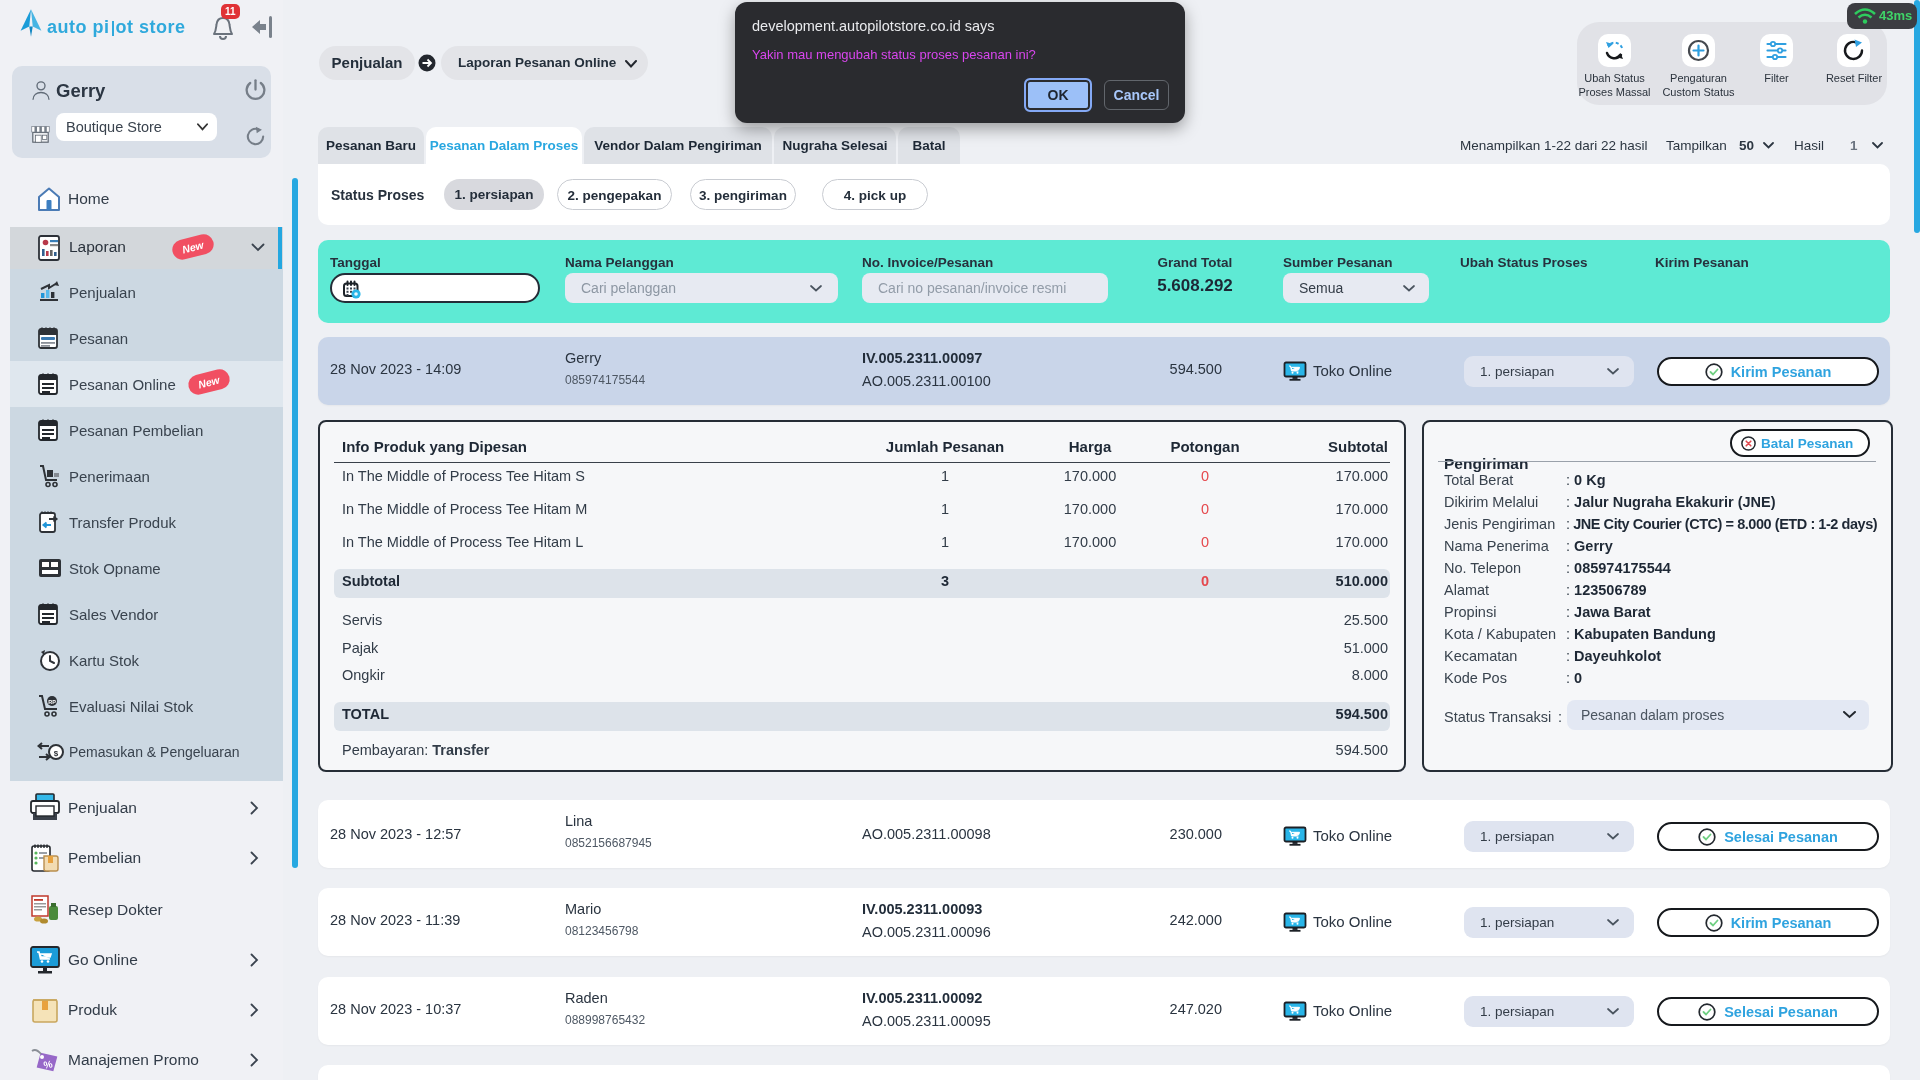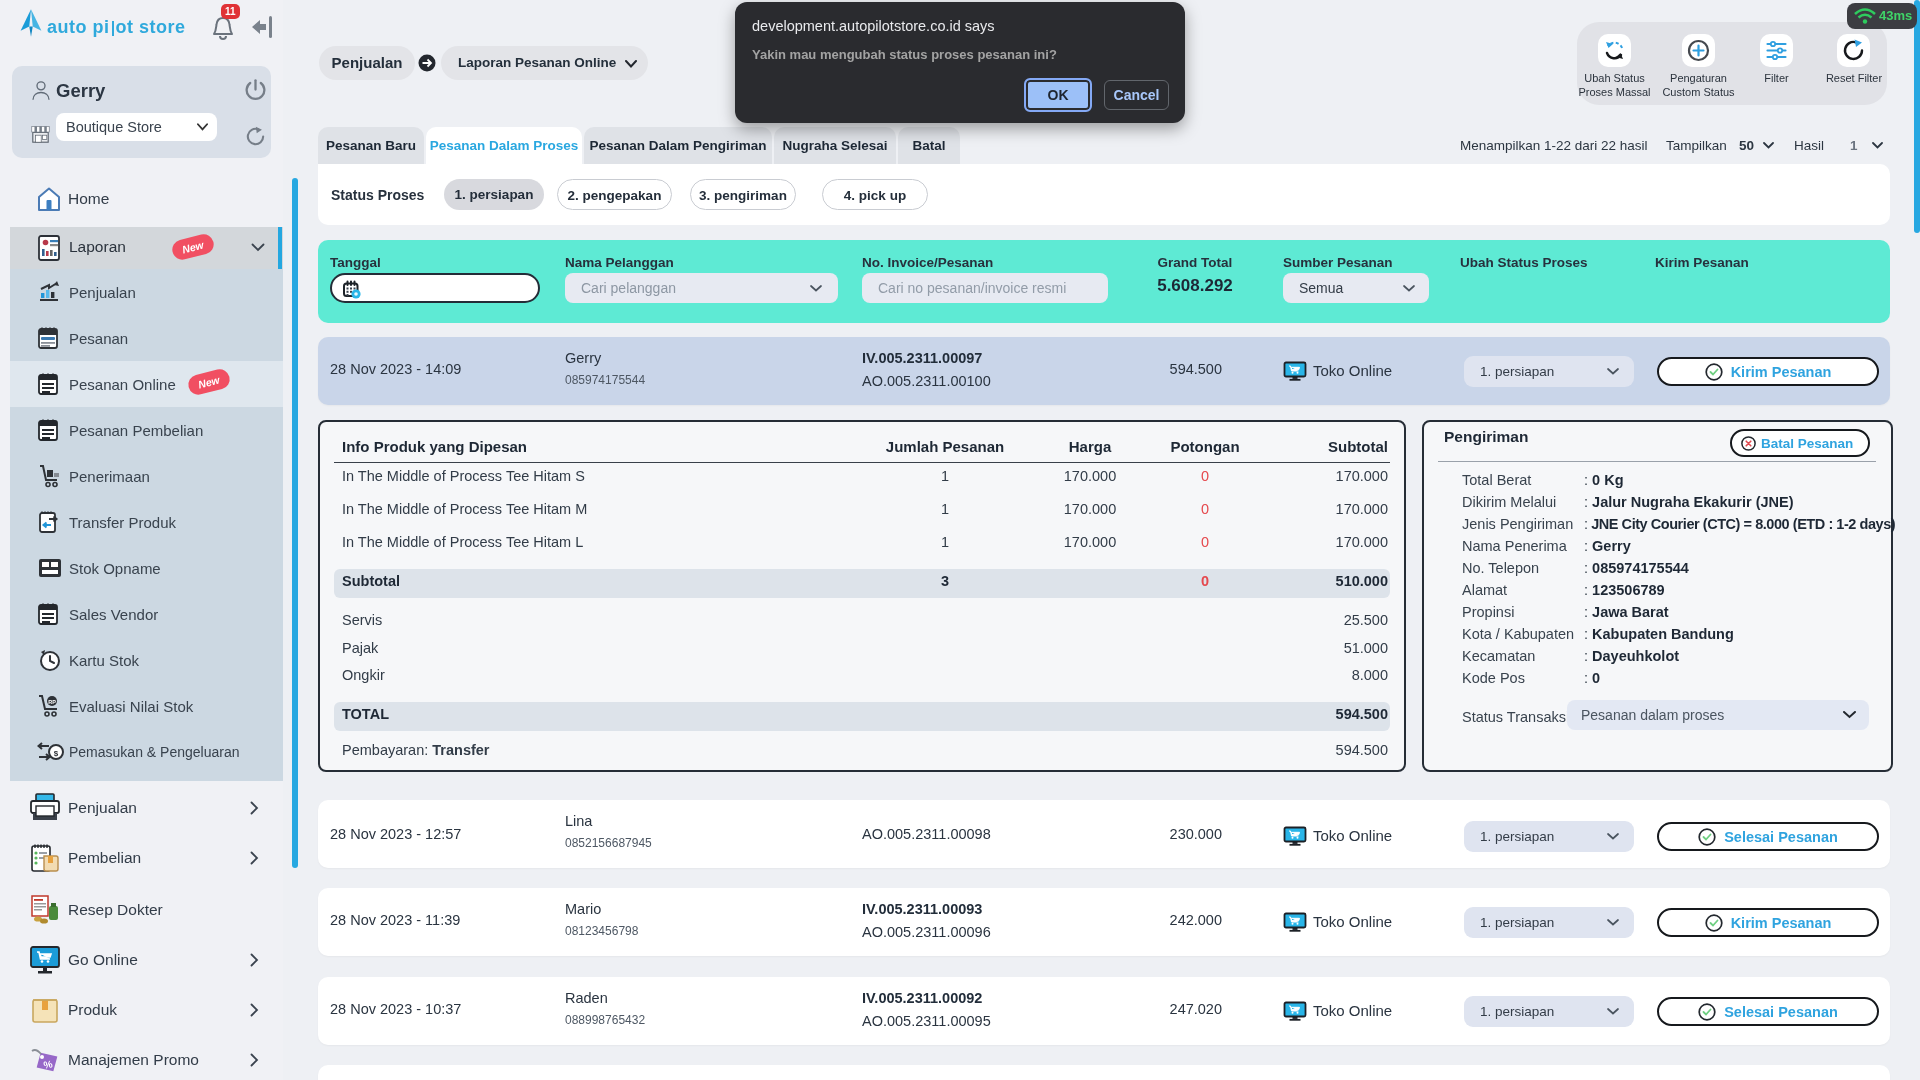--- a/index.html
+++ b/index.html
@@ -81,7 +81,7 @@
 
 #dialog { position:absolute; left:735px; top:2px; width:450px; height:121px; background:#2a2b2f; border-radius:12px; box-shadow:0 6px 16px rgba(0,0,0,.35); color:#e9eaed; }
 #dlg-title { position:absolute; left:17px; top:16px; font-size:14.5px; }
-#dlg-body { position:absolute; left:17px; top:45px; font-size:13px; color:#a3a3a3;font-weight:bold; }
+#dlg-body { position:absolute; left:17px; top:45px; font-size:13px; color:#d946ef; }
 #dlg-ok { position:absolute; left:1024px; top:78px; width:68px; height:34px; border-radius:6px; background:#9cc0f8; border:2px solid #84a9f5; box-shadow:inset 0 0 0 2px #2a2b2f; color:#1e2430; font-size:14px; font-weight:bold; text-align:center; line-height:30px; }
 #dlg-cancel { position:absolute; left:1104px; top:80px; width:65px; height:30px; border-radius:6px; border:1px solid #62666c; color:#a8c7fa; font-size:14px; font-weight:bold; text-align:center; line-height:28px; }
 .bold { font-weight:bold; }

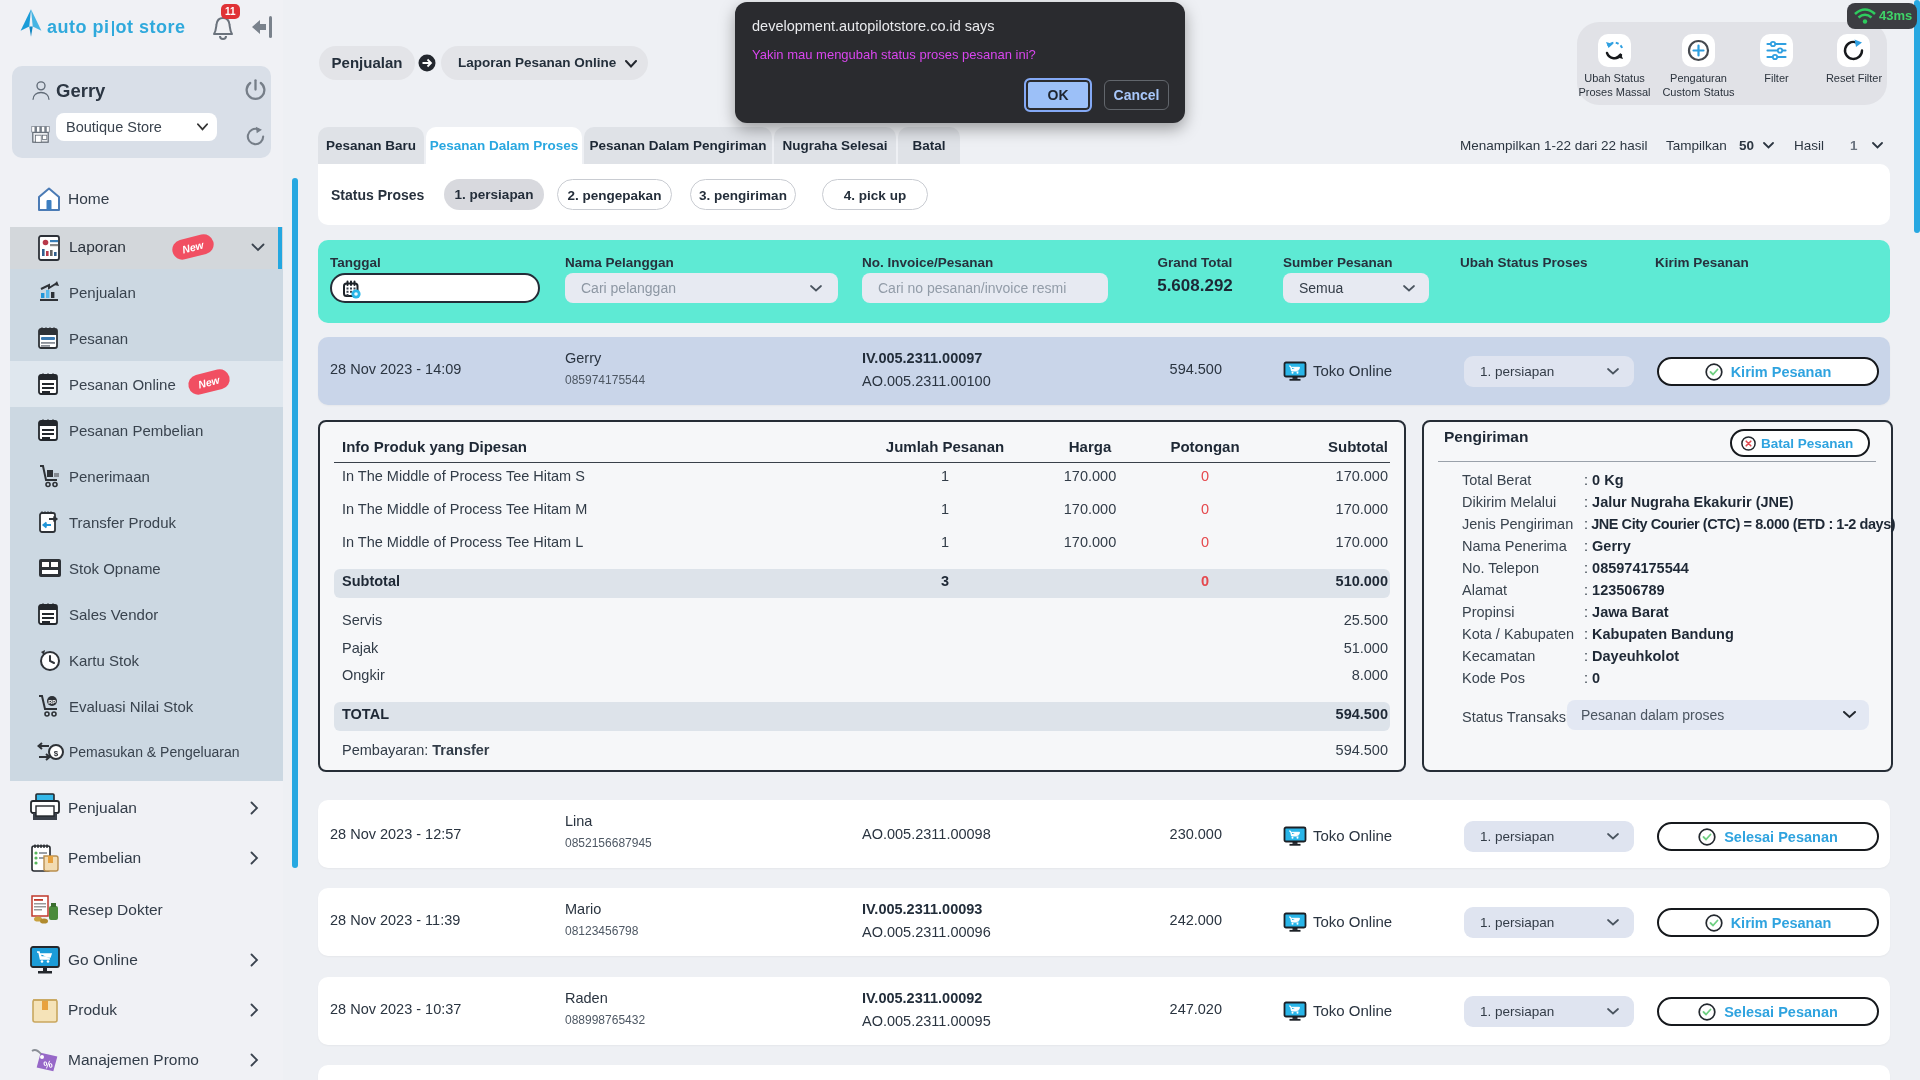--- a/index.html
+++ b/index.html
@@ -413,7 +413,7 @@
 
   <div class="tab" style="left:318px;width:106px">Pesanan Baru</div>
   <div class="tab" id="tab-active" style="left:426px;width:156px">Pesanan Dalam Proses</div>
-  <div class="tab" style="left:584px;width:188px">Pesanan Dalam Pengiriman</div>
+  <div class="tab" style="left:584px;width:188px">Vendor Dalam Pengiriman</div>
   <div class="tab" style="left:774px;width:122px">Nugraha Selesai</div>
   <div class="tab" style="left:898px;width:62px">Batal</div>
   <div style="position:absolute;left:1460px;top:138px;font-size:13.5px;color:#2c3641">Menampilkan 1-22 dari 22 hasil</div>

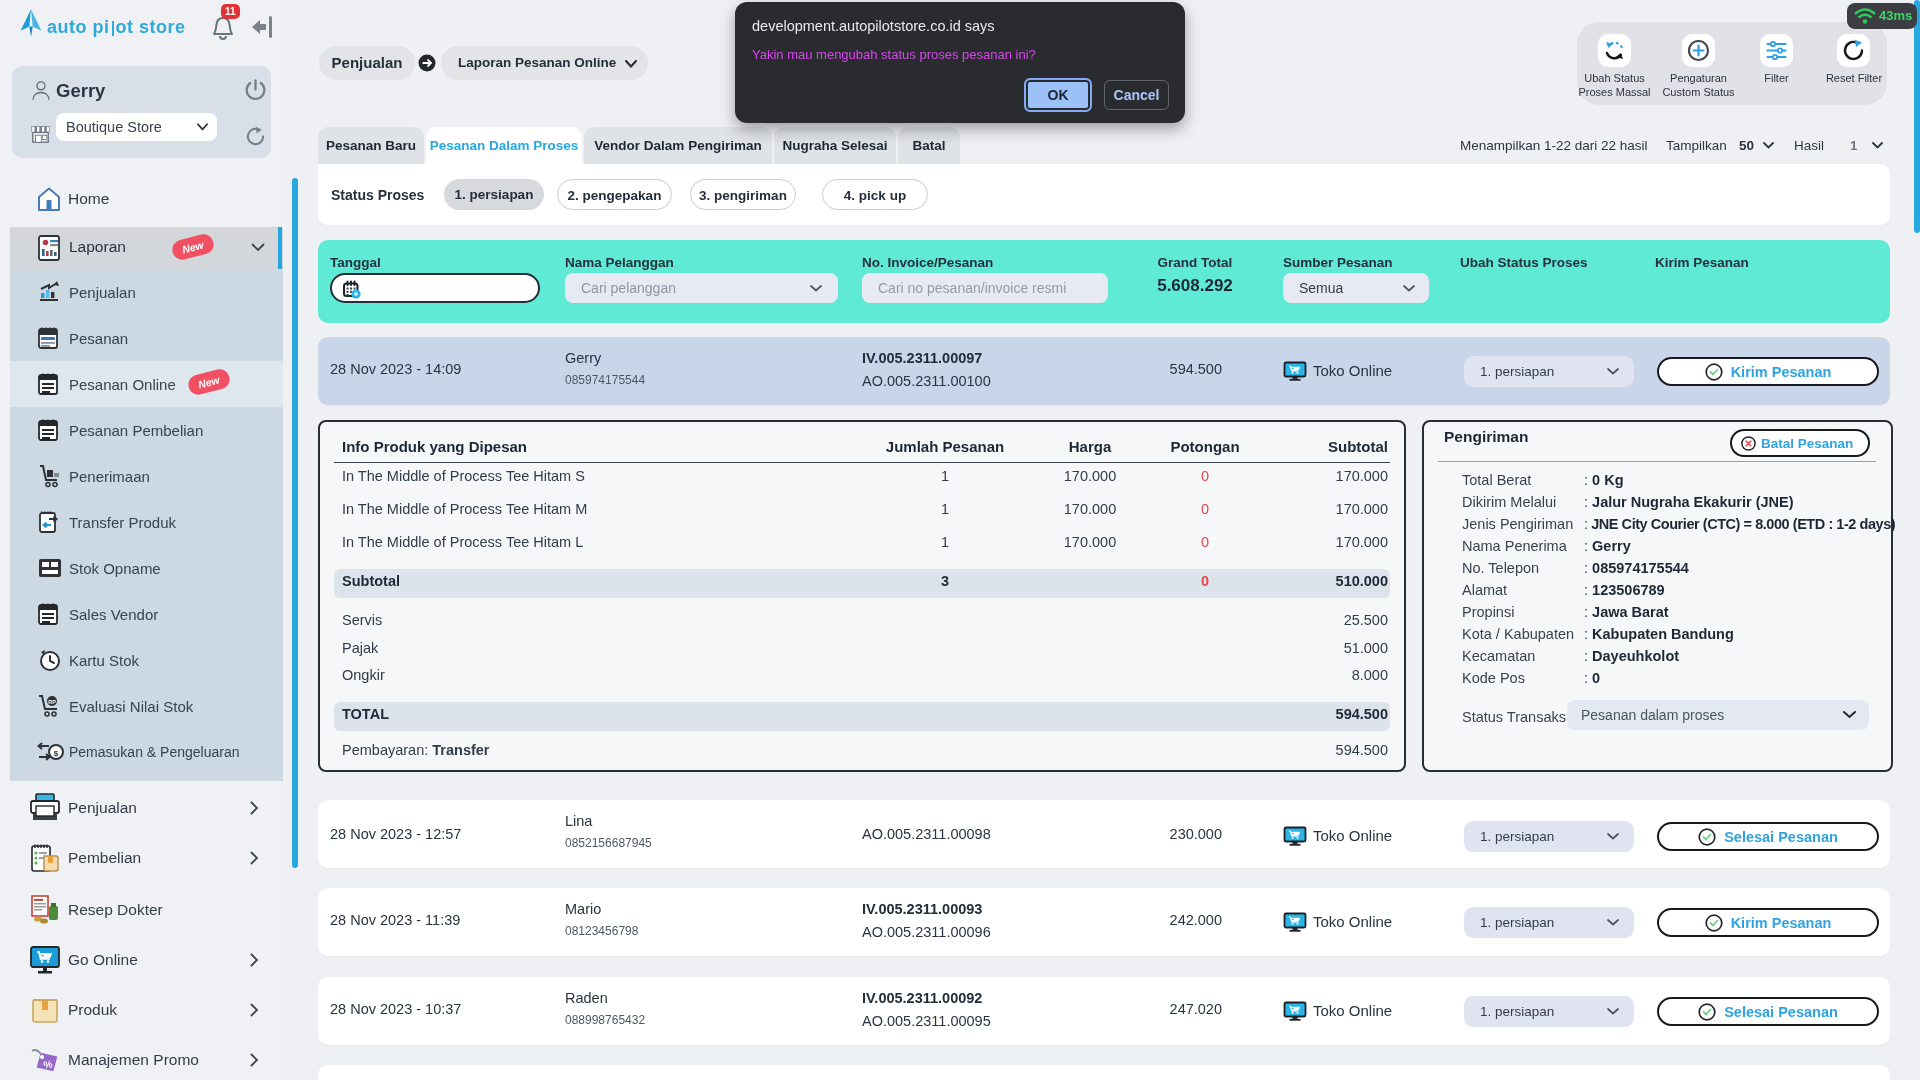--- a/index.html
+++ b/index.html
@@ -560,7 +560,7 @@
   </div>
 
   <div id="shippanel">
-    <div style="position:absolute;left:20px;top:6px;font-size:15.5px;font-weight:bold;color:#1e2835">Pengiriman</div>
+    <div style="position:absolute;left:20px;top:33px;font-size:15.5px;font-weight:bold;color:#1e2835">Pengiriman</div>
     <div style="position:absolute;left:306px;top:7px;width:140px;height:28px;background:#fff;border:2px solid #16191d;border-radius:15px">
       <svg class="abs" style="left:9px;top:5px" width="15" height="15" viewBox="0 0 15 15">
           <circle cx="7.5" cy="7.5" r="6.6" fill="none" stroke="#23282e" stroke-width="1.5"></circle>

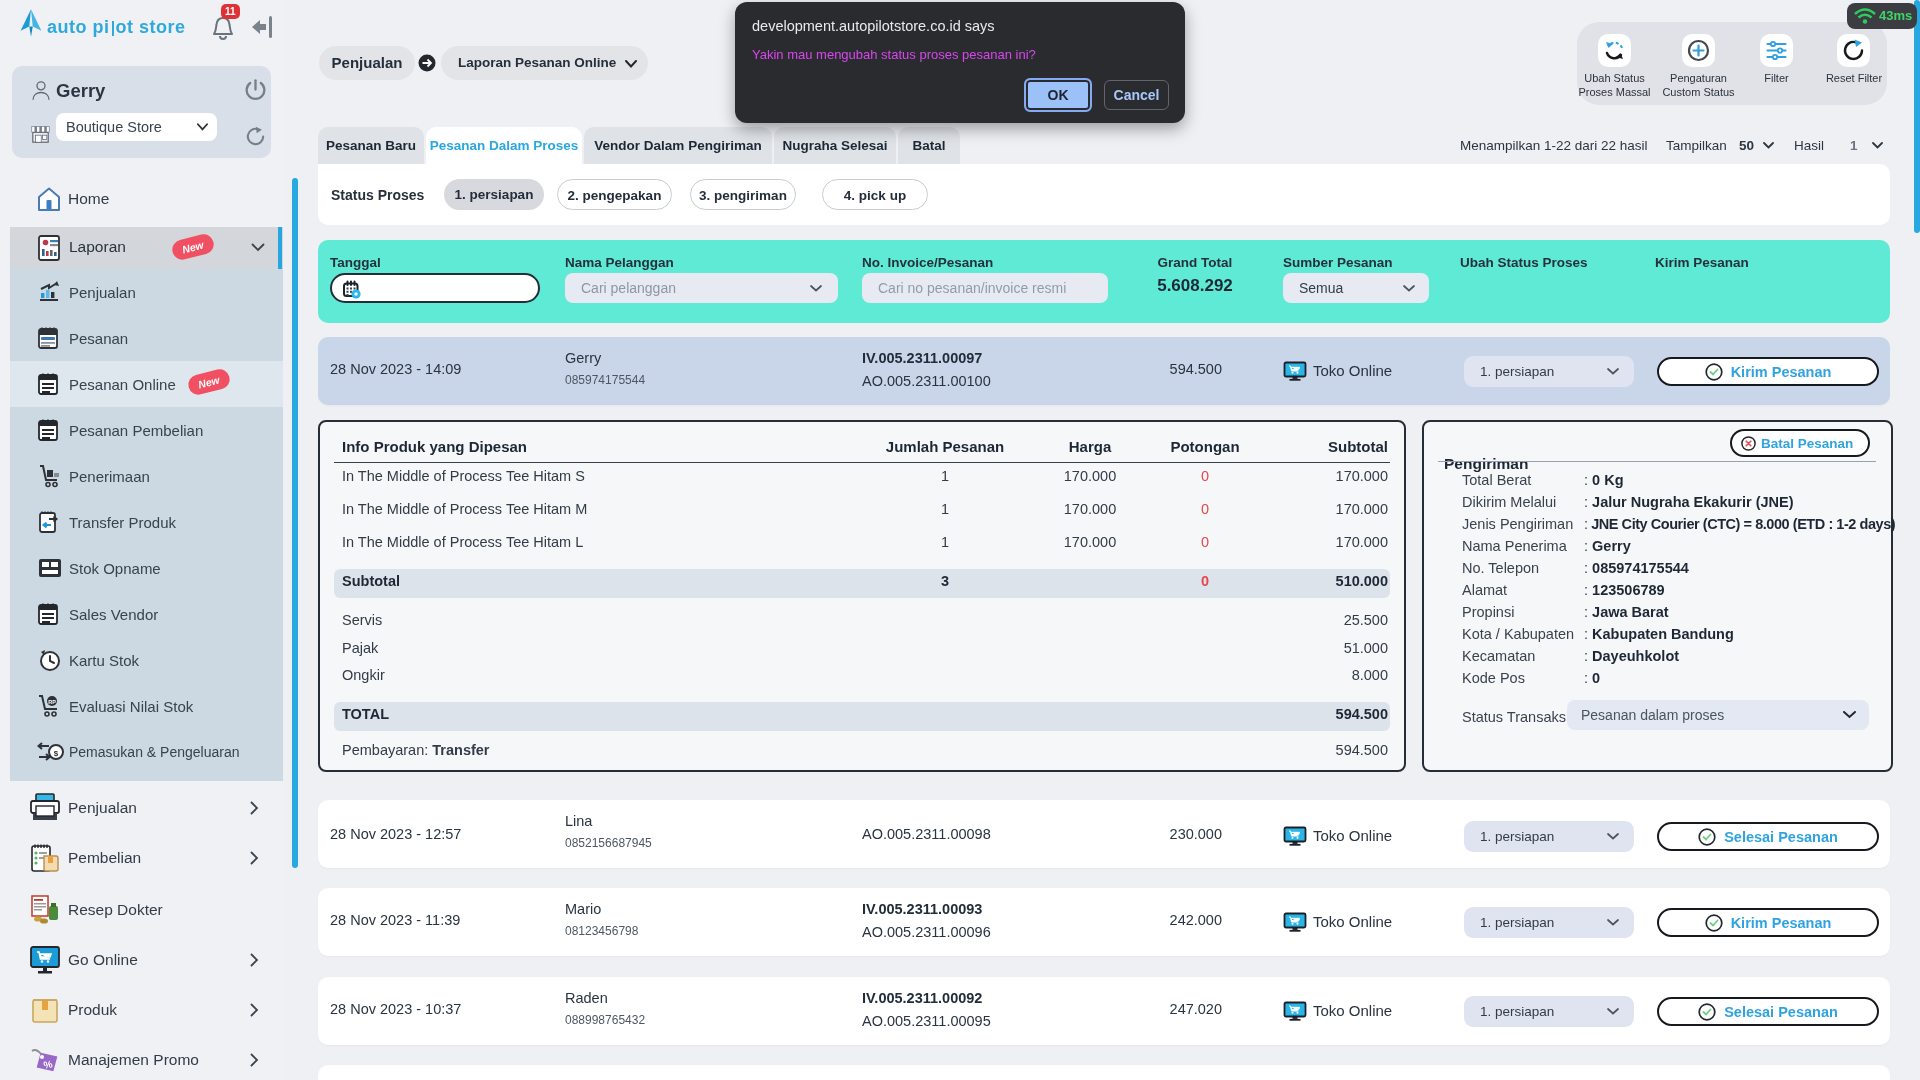--- a/index.html
+++ b/index.html
@@ -74,7 +74,7 @@
 .trow .c5 { position:absolute; left:940px; width:128px; text-align:right; }
 .trow.bold { font-weight:bold; color:#1e2835; }
 .trow.bold .c4 { font-weight:bold; }
-.ship { position:absolute; left:20px; width:440px; height:22px; font-size:14.5px; color:#39434e;margin-left:18px; }
+.ship { position:absolute; left:20px; width:440px; height:22px; font-size:14.5px; color:#39434e; }
 .ship .sl { position:absolute; left:0; }
 .ship .sv { position:absolute; left:122px; color:#39434e; white-space:nowrap; }
 .ship .sv b { color:#1e2835; }

